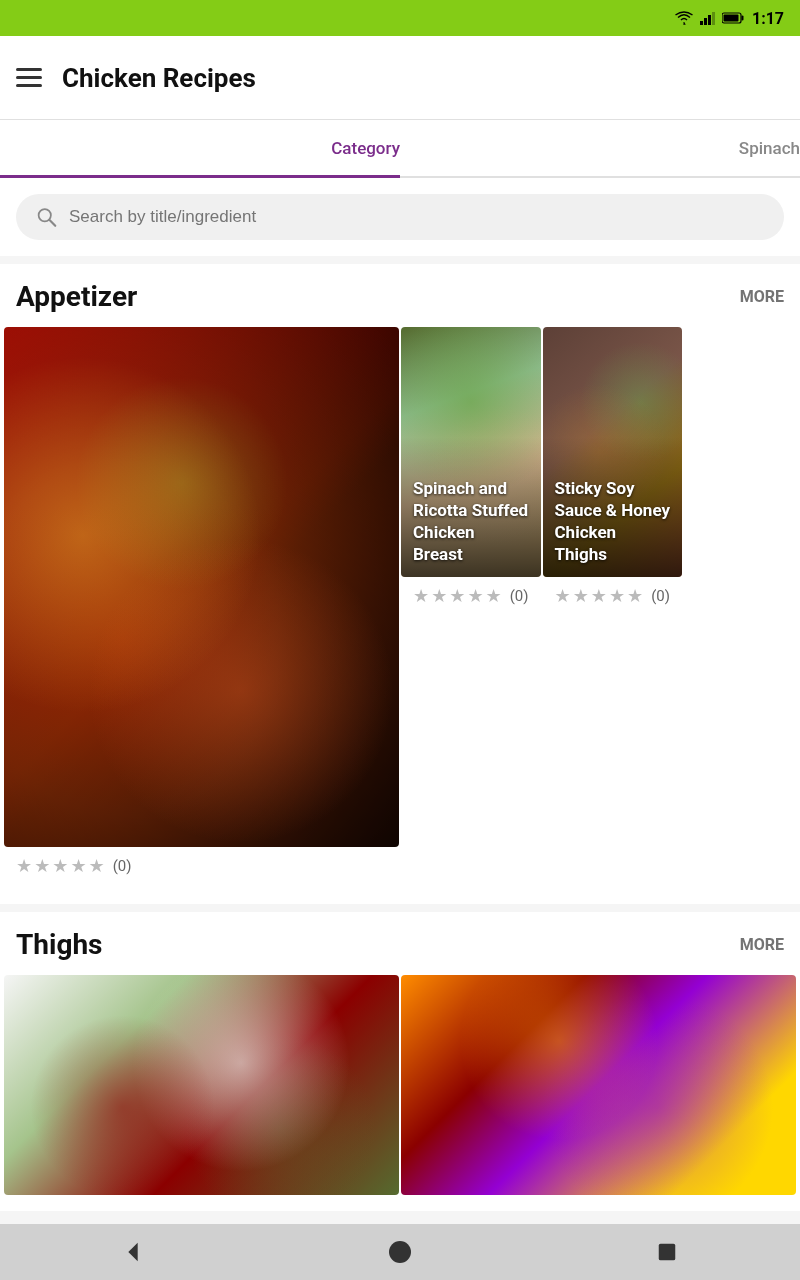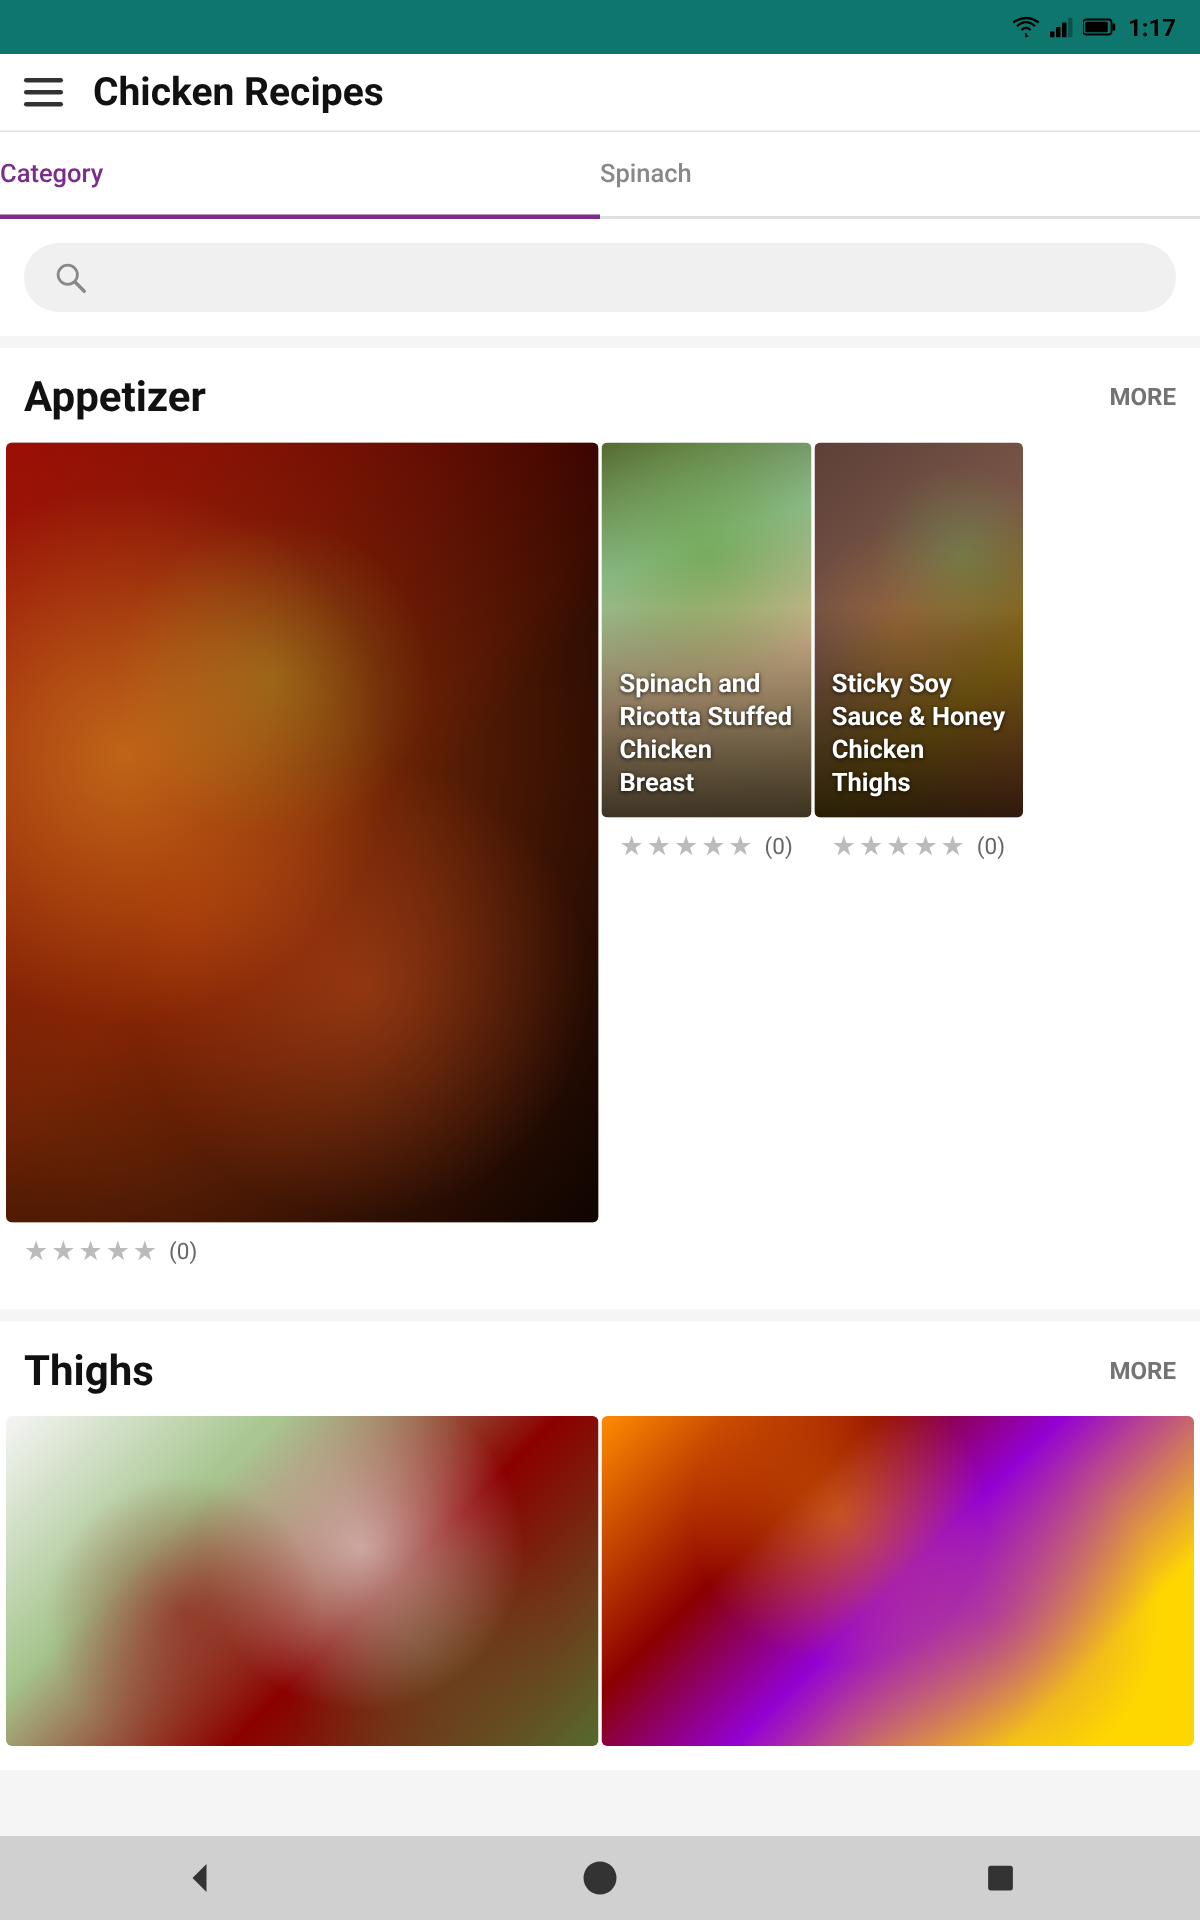--- a/index.html
+++ b/index.html
@@ -13,7 +13,7 @@
 
     
     .status-bar {
-      background: #0f766e;
+      background: #84cc16;
       height: 36px;
       display: flex;
       align-items: center;

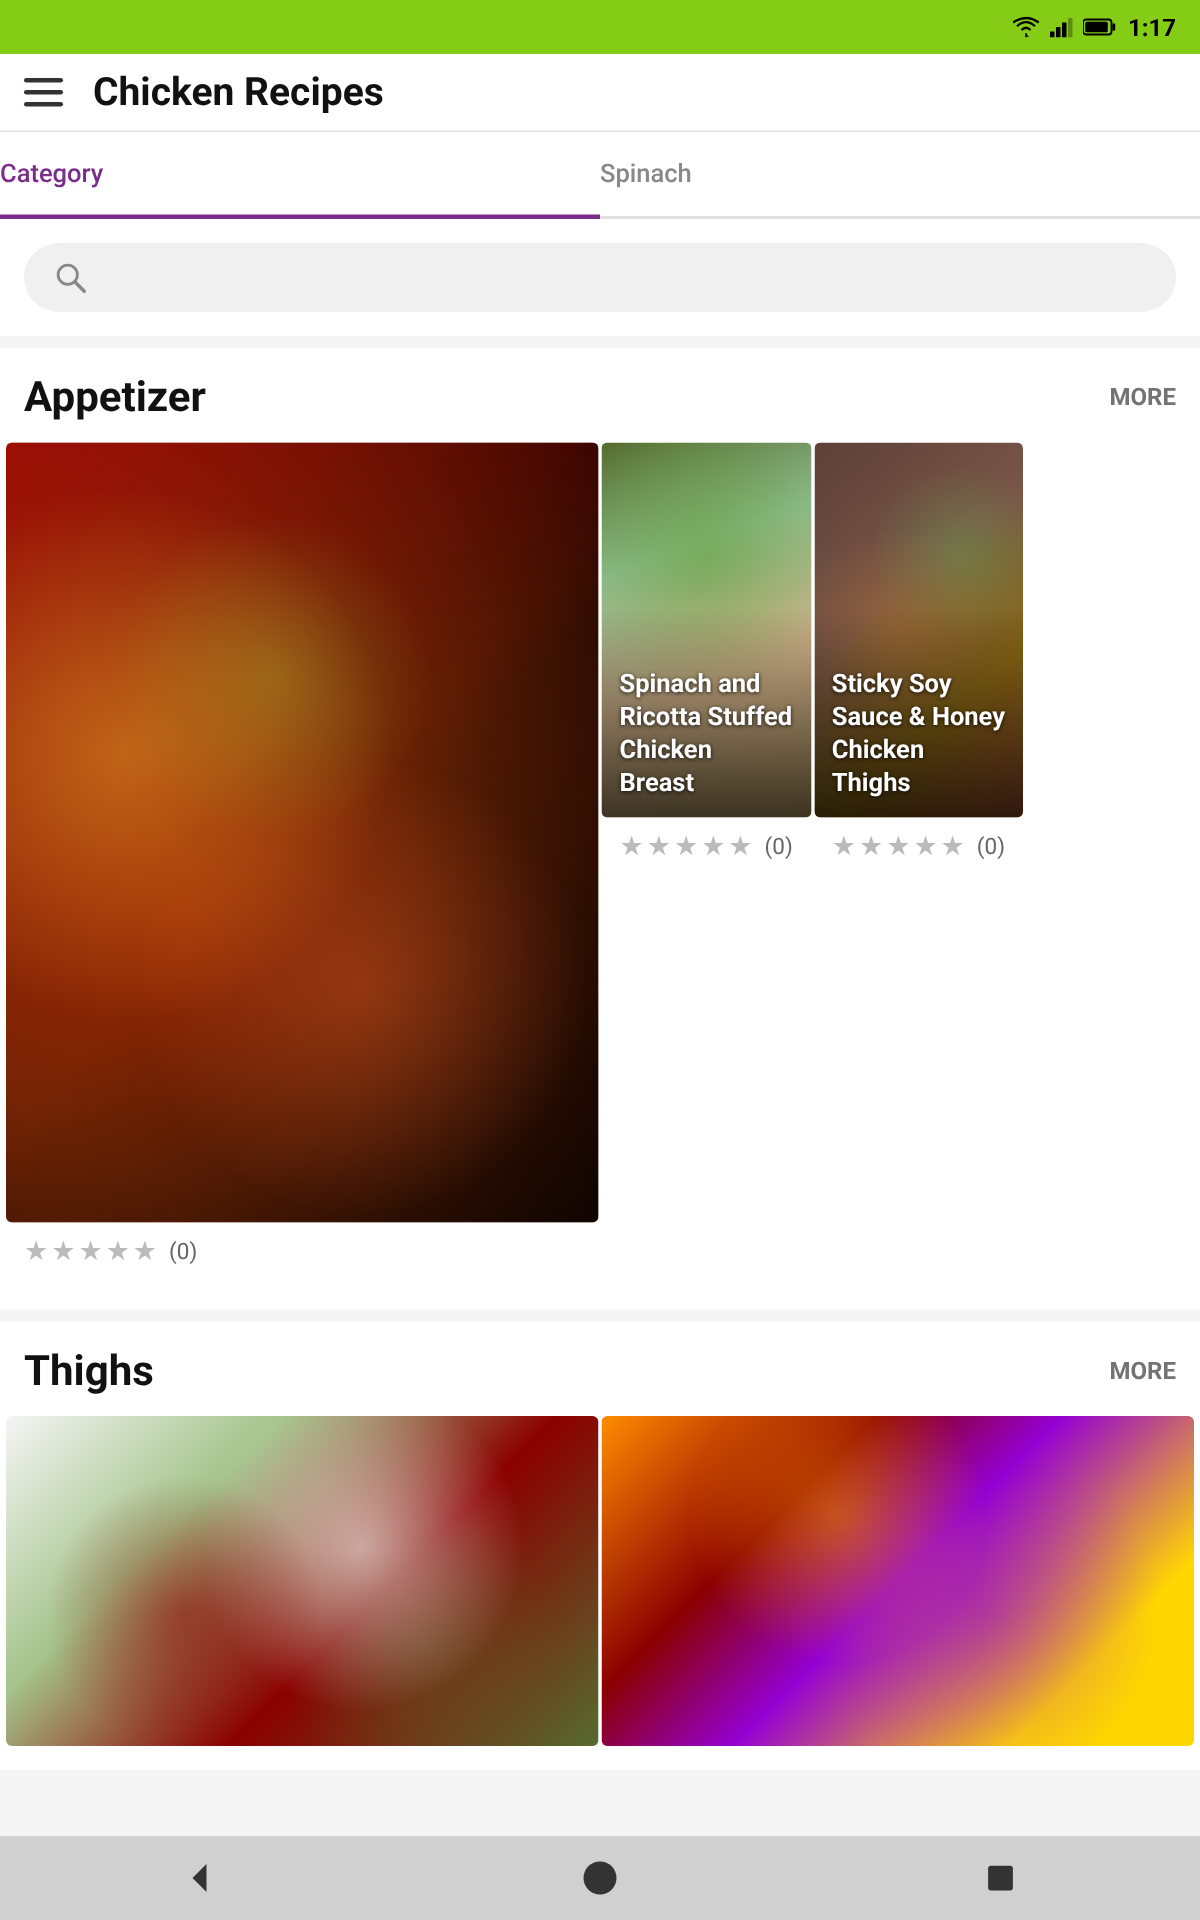--- a/index.html
+++ b/index.html
@@ -35,7 +35,7 @@
     
     .app-bar {
       background: #fff;
-      height: 52px;
+      height: 84px;
       display: flex;
       align-items: center;
       padding: 0 16px;

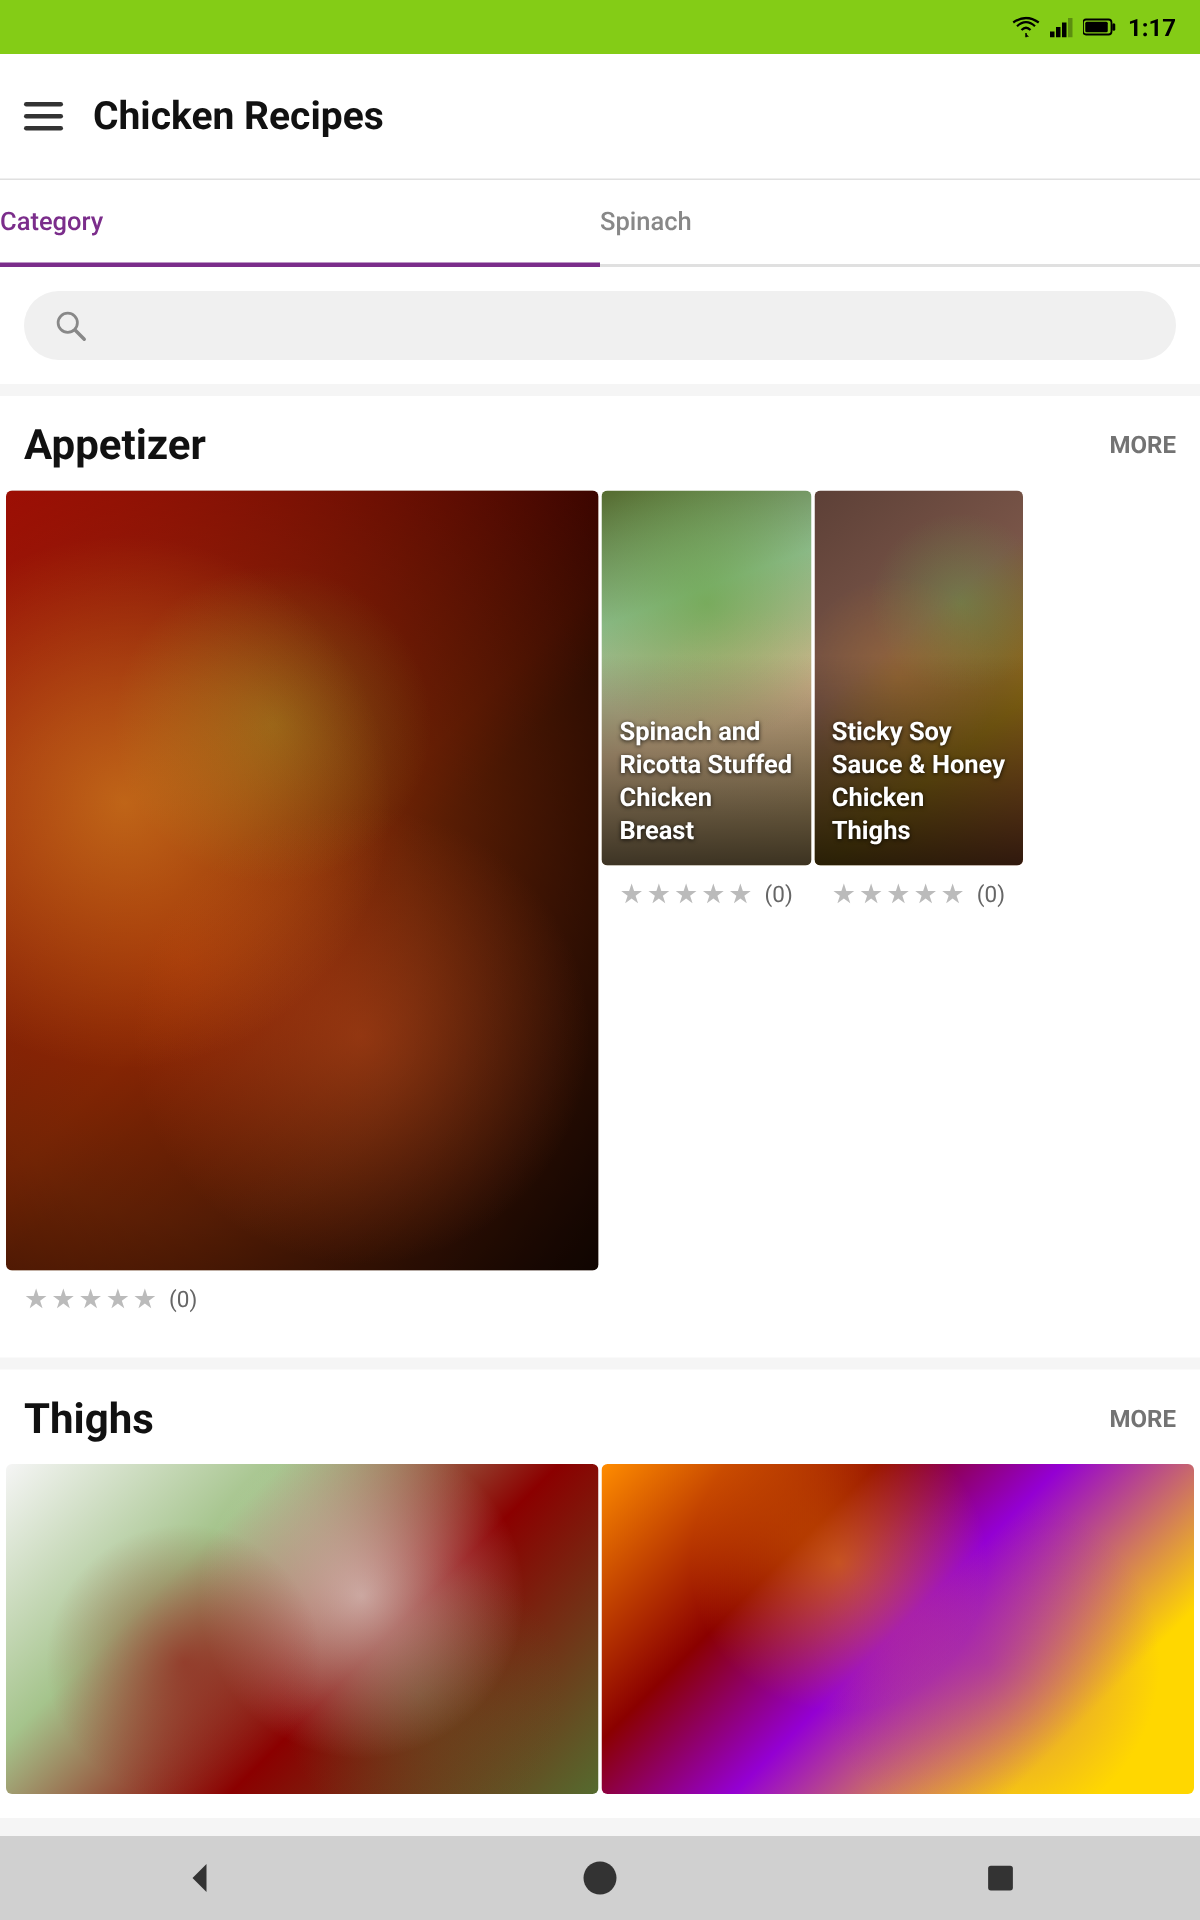--- a/index.html
+++ b/index.html
@@ -69,7 +69,7 @@
     }
     .tab {
       flex: 1;
-      text-align: left;
+      text-align: right;
       padding: 18px 0;
       font-size: 17px;
       color: #888;

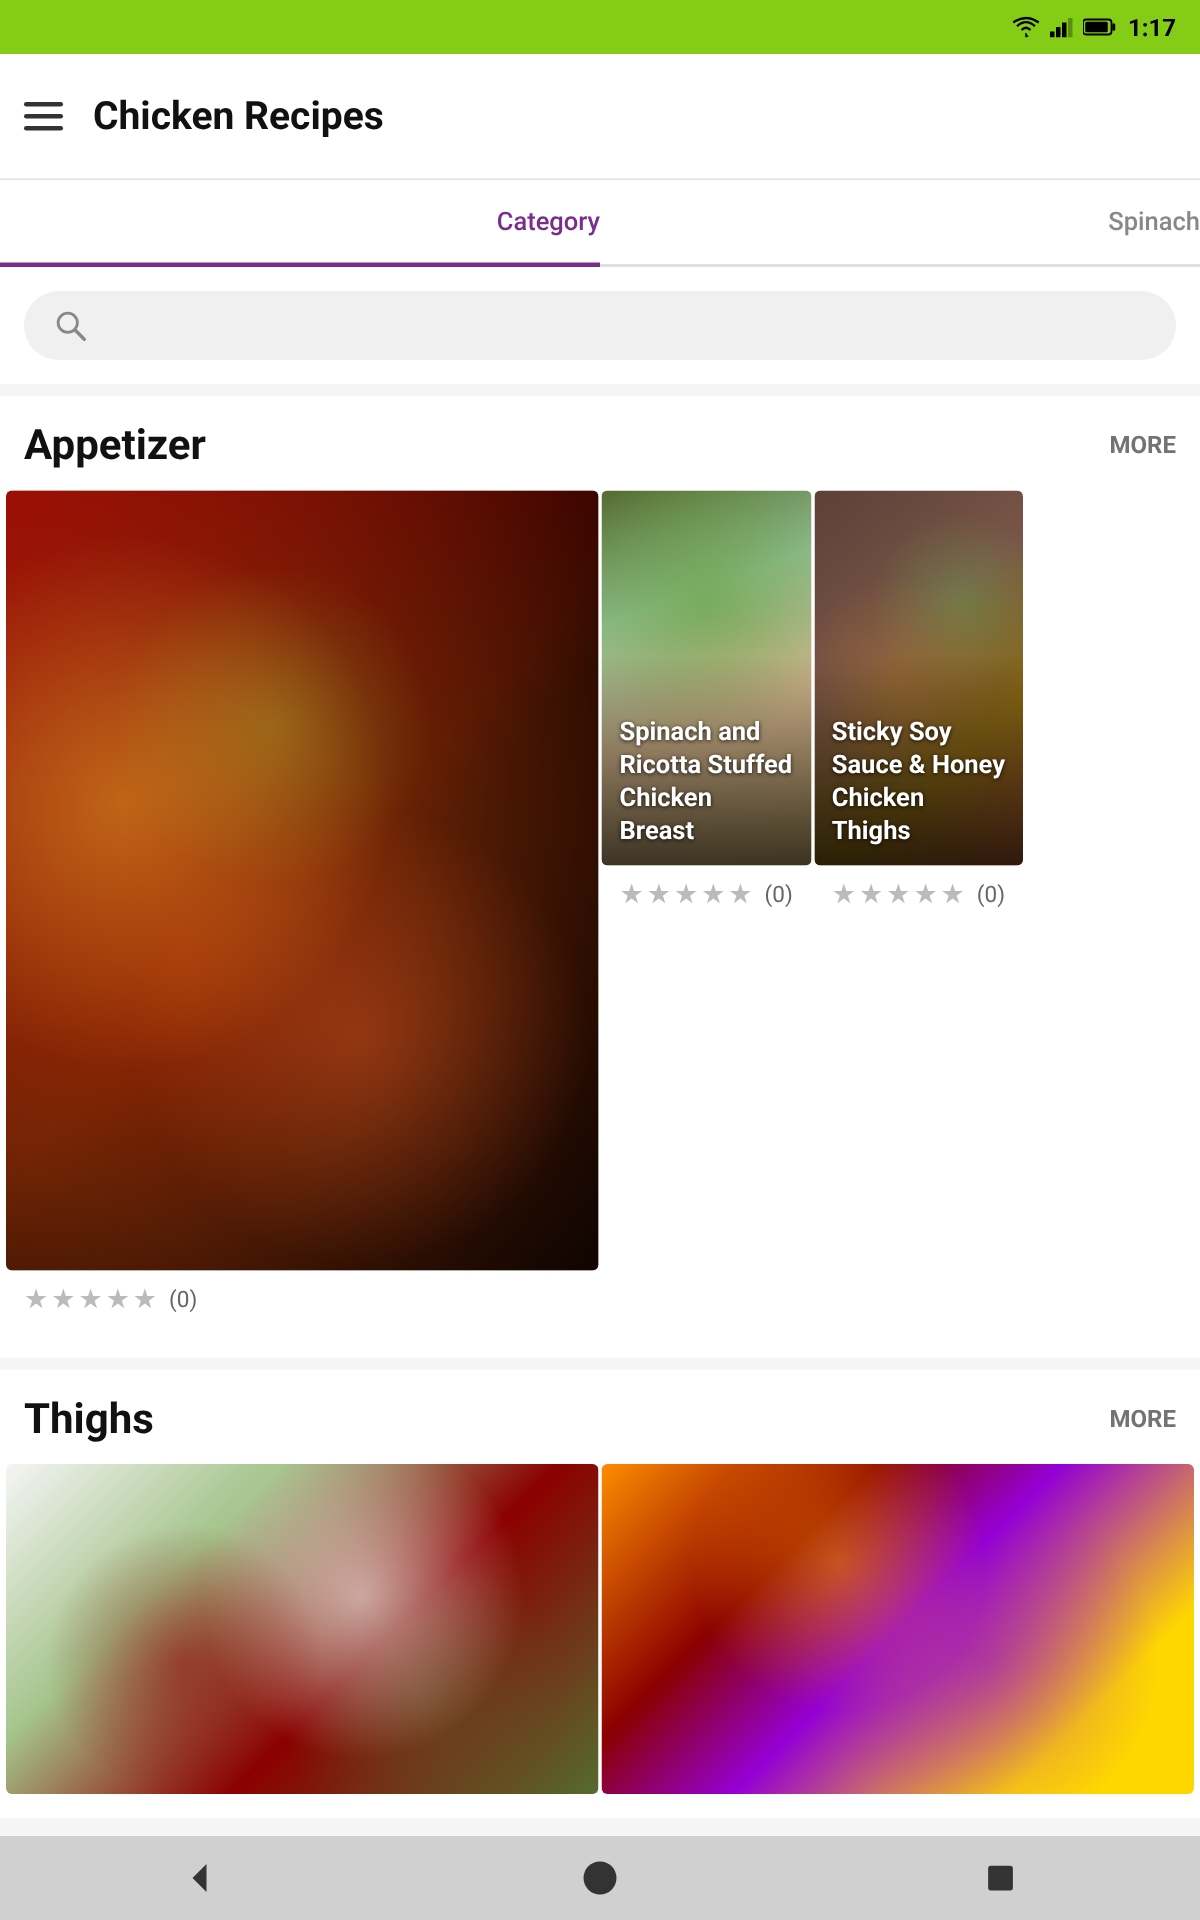--- a/index.html
+++ b/index.html
@@ -358,6 +358,7 @@
         <circle cx="10" cy="10" r="7" fill="none" stroke="#888" stroke-width="2"></circle>
         <line x1="15.5" y1="15.5" x2="22" y2="22" stroke="#888" stroke-width="2.5" stroke-linecap="round"></line>
       </svg>
+      <input class="search-input" type="text" placeholder="Search by title/ingredient" style="">
     </div>
   </div>
 

